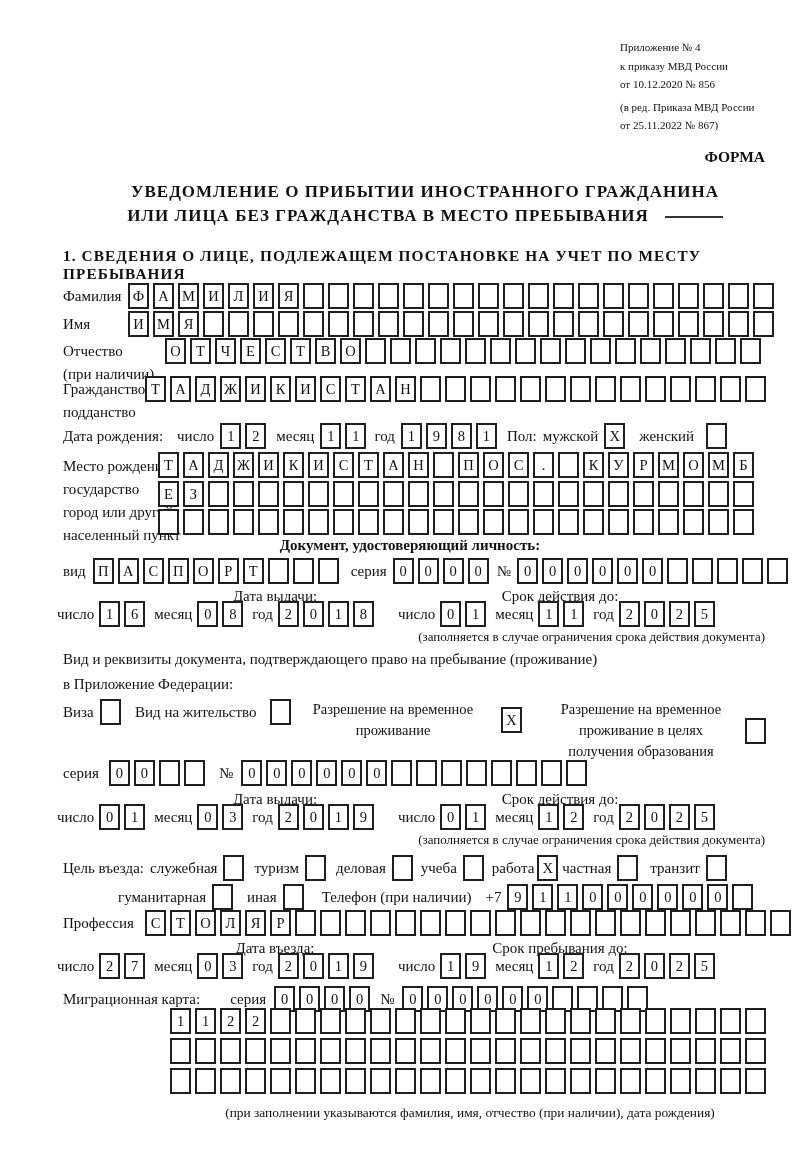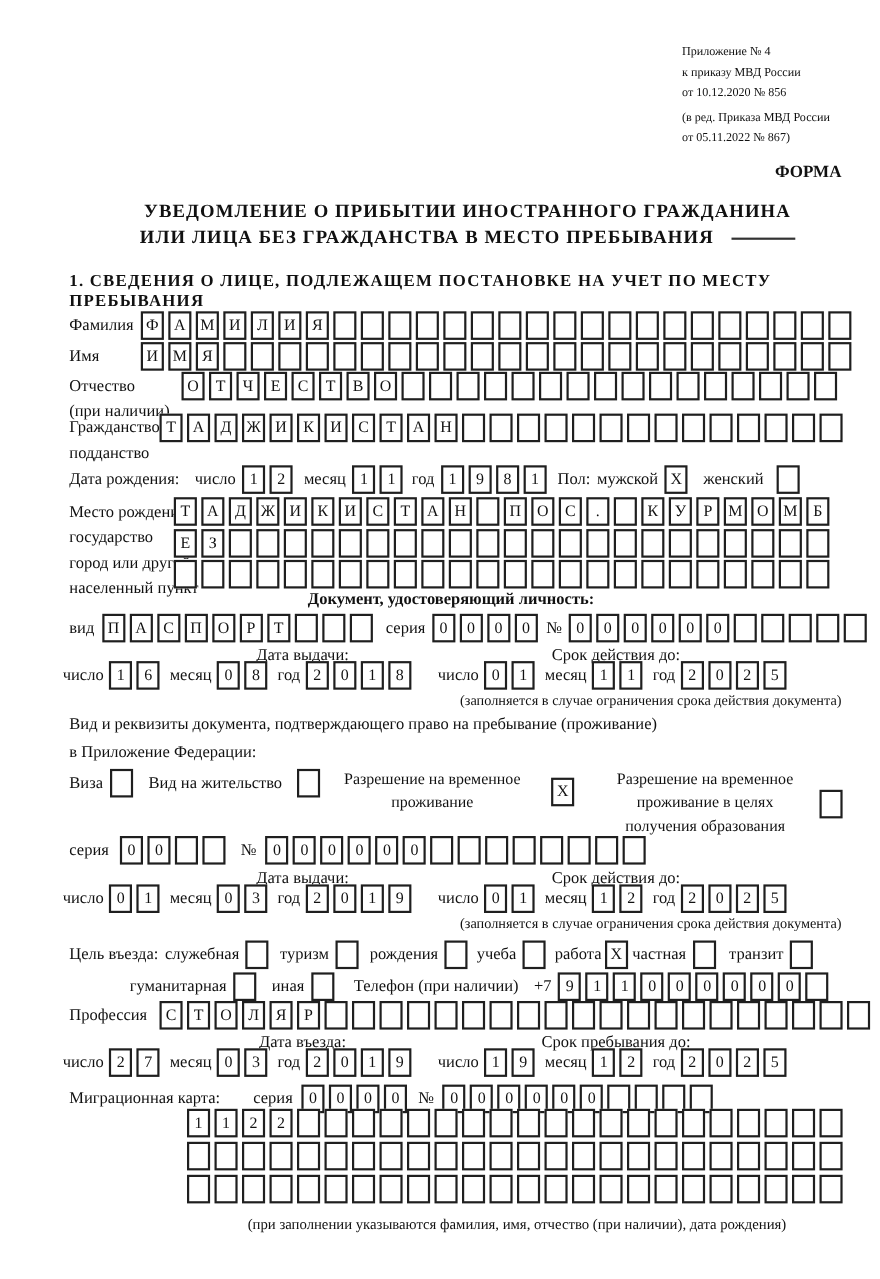--- a/index.html
+++ b/index.html
@@ -36,7 +36,7 @@
     <div>к приказу МВД России</div>
     <div>от 10.12.2020 № 856</div>
     <div style="margin-top:4px">(в ред. Приказа МВД России</div>
-    <div>от 05.11.2022 № 867)</div>
+    <div>от 25.11.2022 № 867)</div>
   </div>
 
   <div class="abs b rt" style="left:580px;top:148px;width:185px;font-size:15.5px">ФОРМА</div>

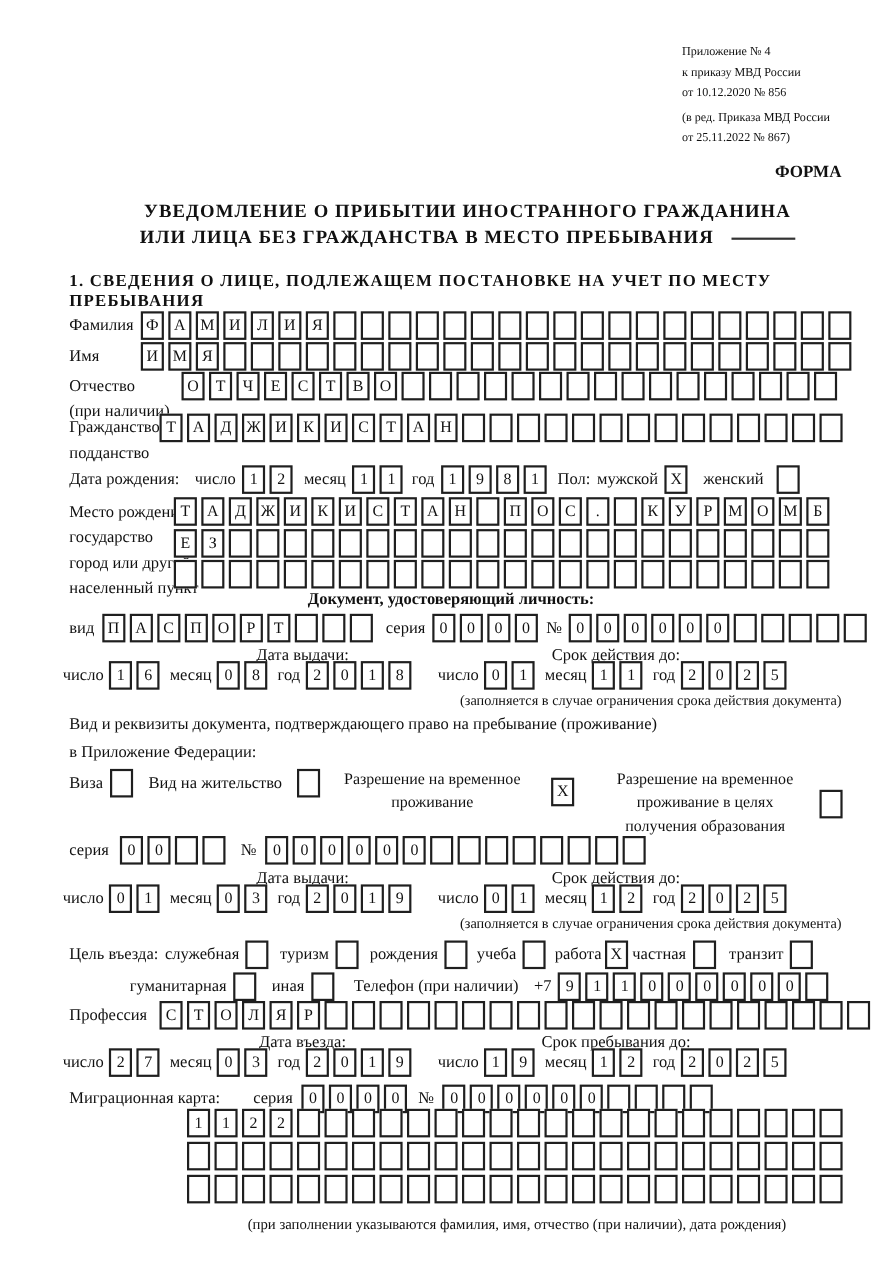--- a/index.html
+++ b/index.html
@@ -481,7 +481,7 @@
     <span class="cells chk" style="margin-right:10px">
         <span class="cell"></span>
       </span>
-    <span class="lbl">рождения</span>
+    <span class="lbl">деловая</span>
     <span class="cells chk" style="margin-right:8px">
         <span class="cell"></span>
       </span>

